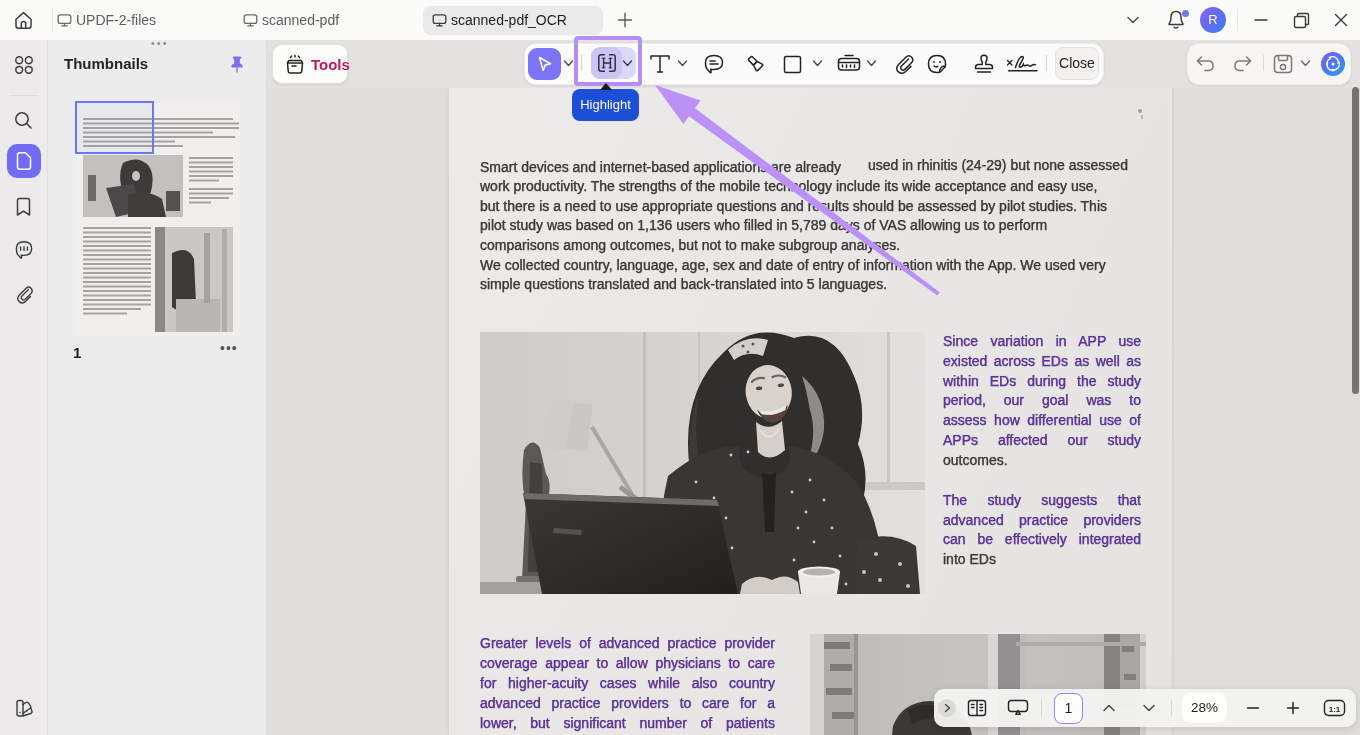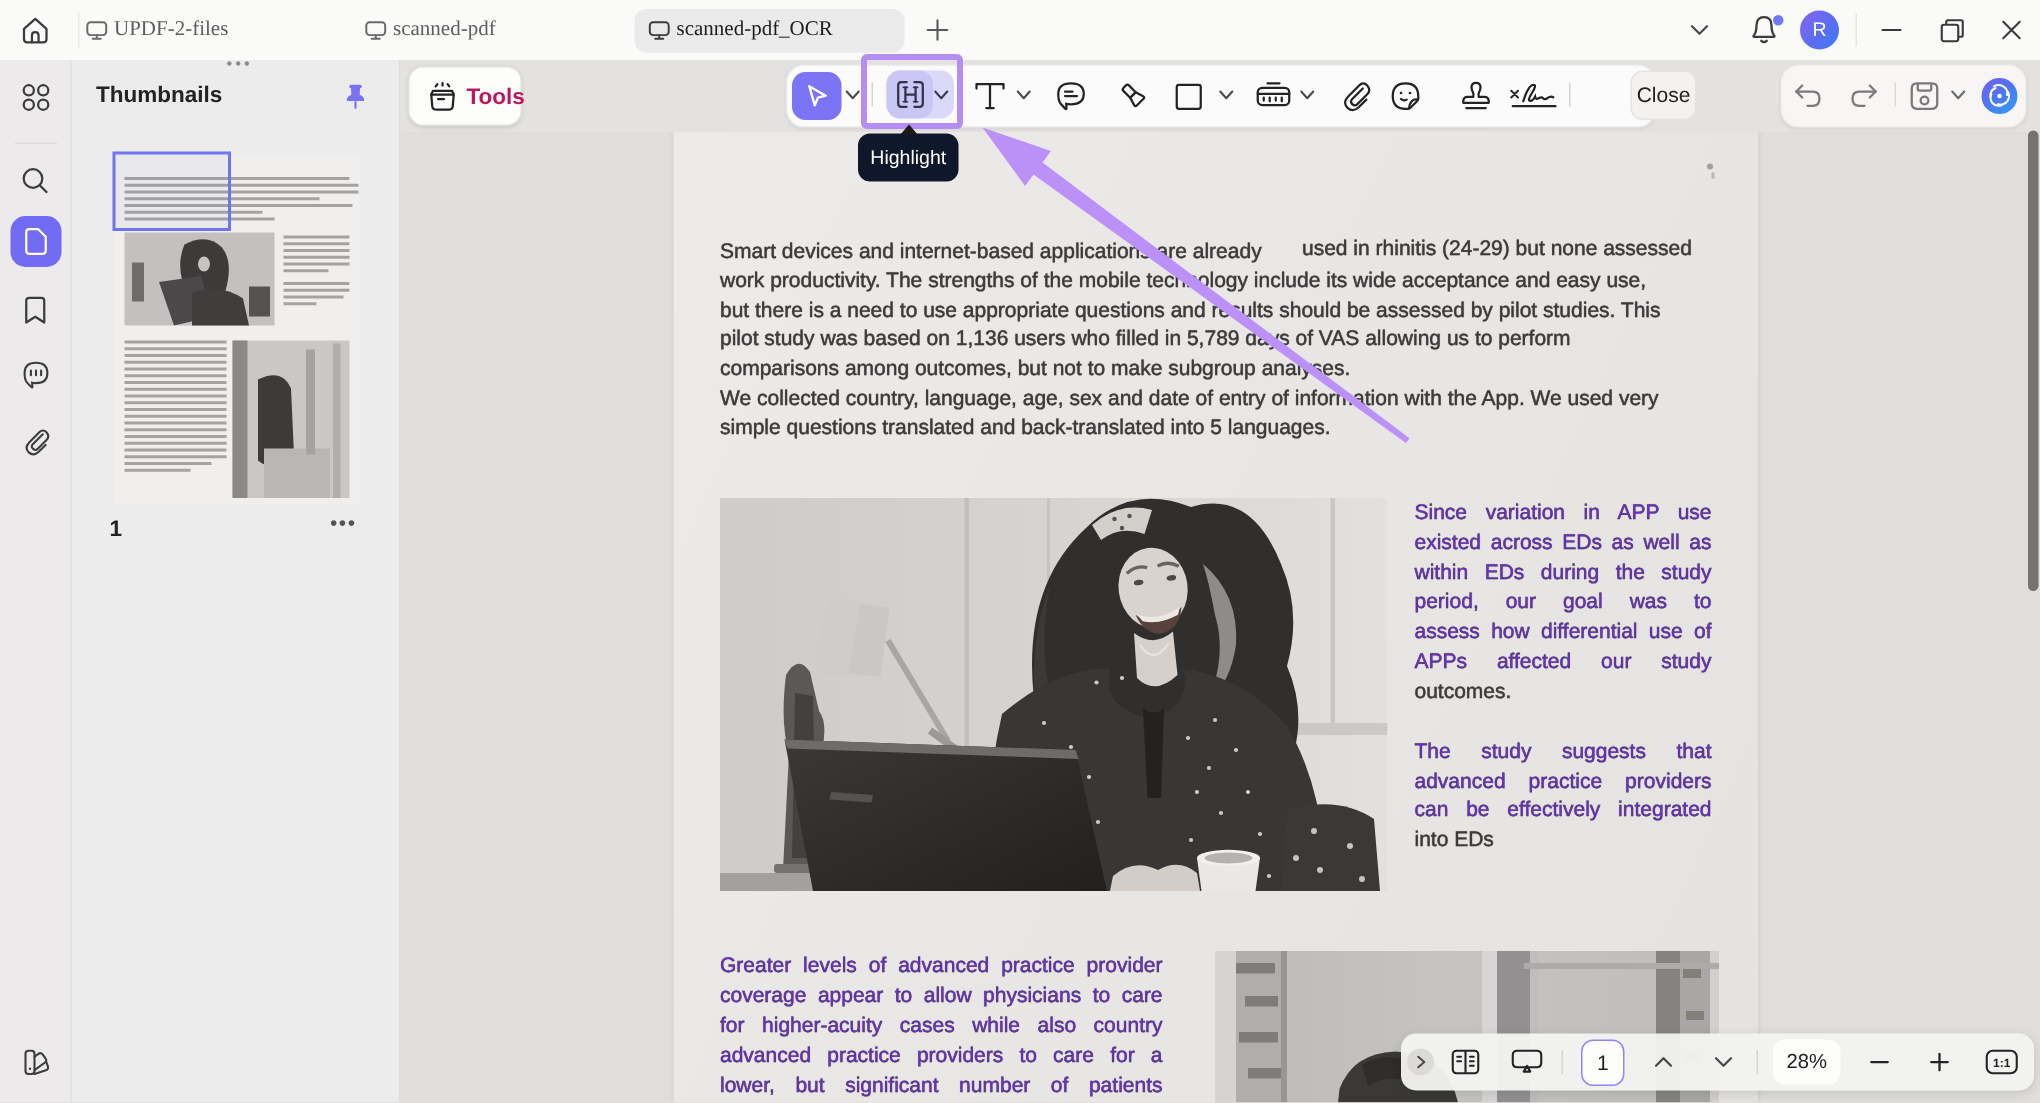--- a/index.html
+++ b/index.html
@@ -9,7 +9,7 @@
   svg { display:block; }
   
   #titlebar { position:absolute; left:0; top:0; width:1360px; height:40px; background:#fafaf9; }
-  .tabtxt { position:absolute; top:12px; font-size:14px; color:#5f5e5e; white-space:nowrap;font-family:Liberation Serif, serif; }
+  .tabtxt { position:absolute; top:12px; font-size:14px; color:#5f5e5e; white-space:nowrap; }
   #tab3bg { position:absolute; left:423px; top:6px; width:180px; height:29px; background:#ebeaea; border-radius:8px; }
   
   #sidebar { position:absolute; left:0; top:40px; width:48px; height:695px; background:#eceaea; border-right:1px solid #e2e0df; }

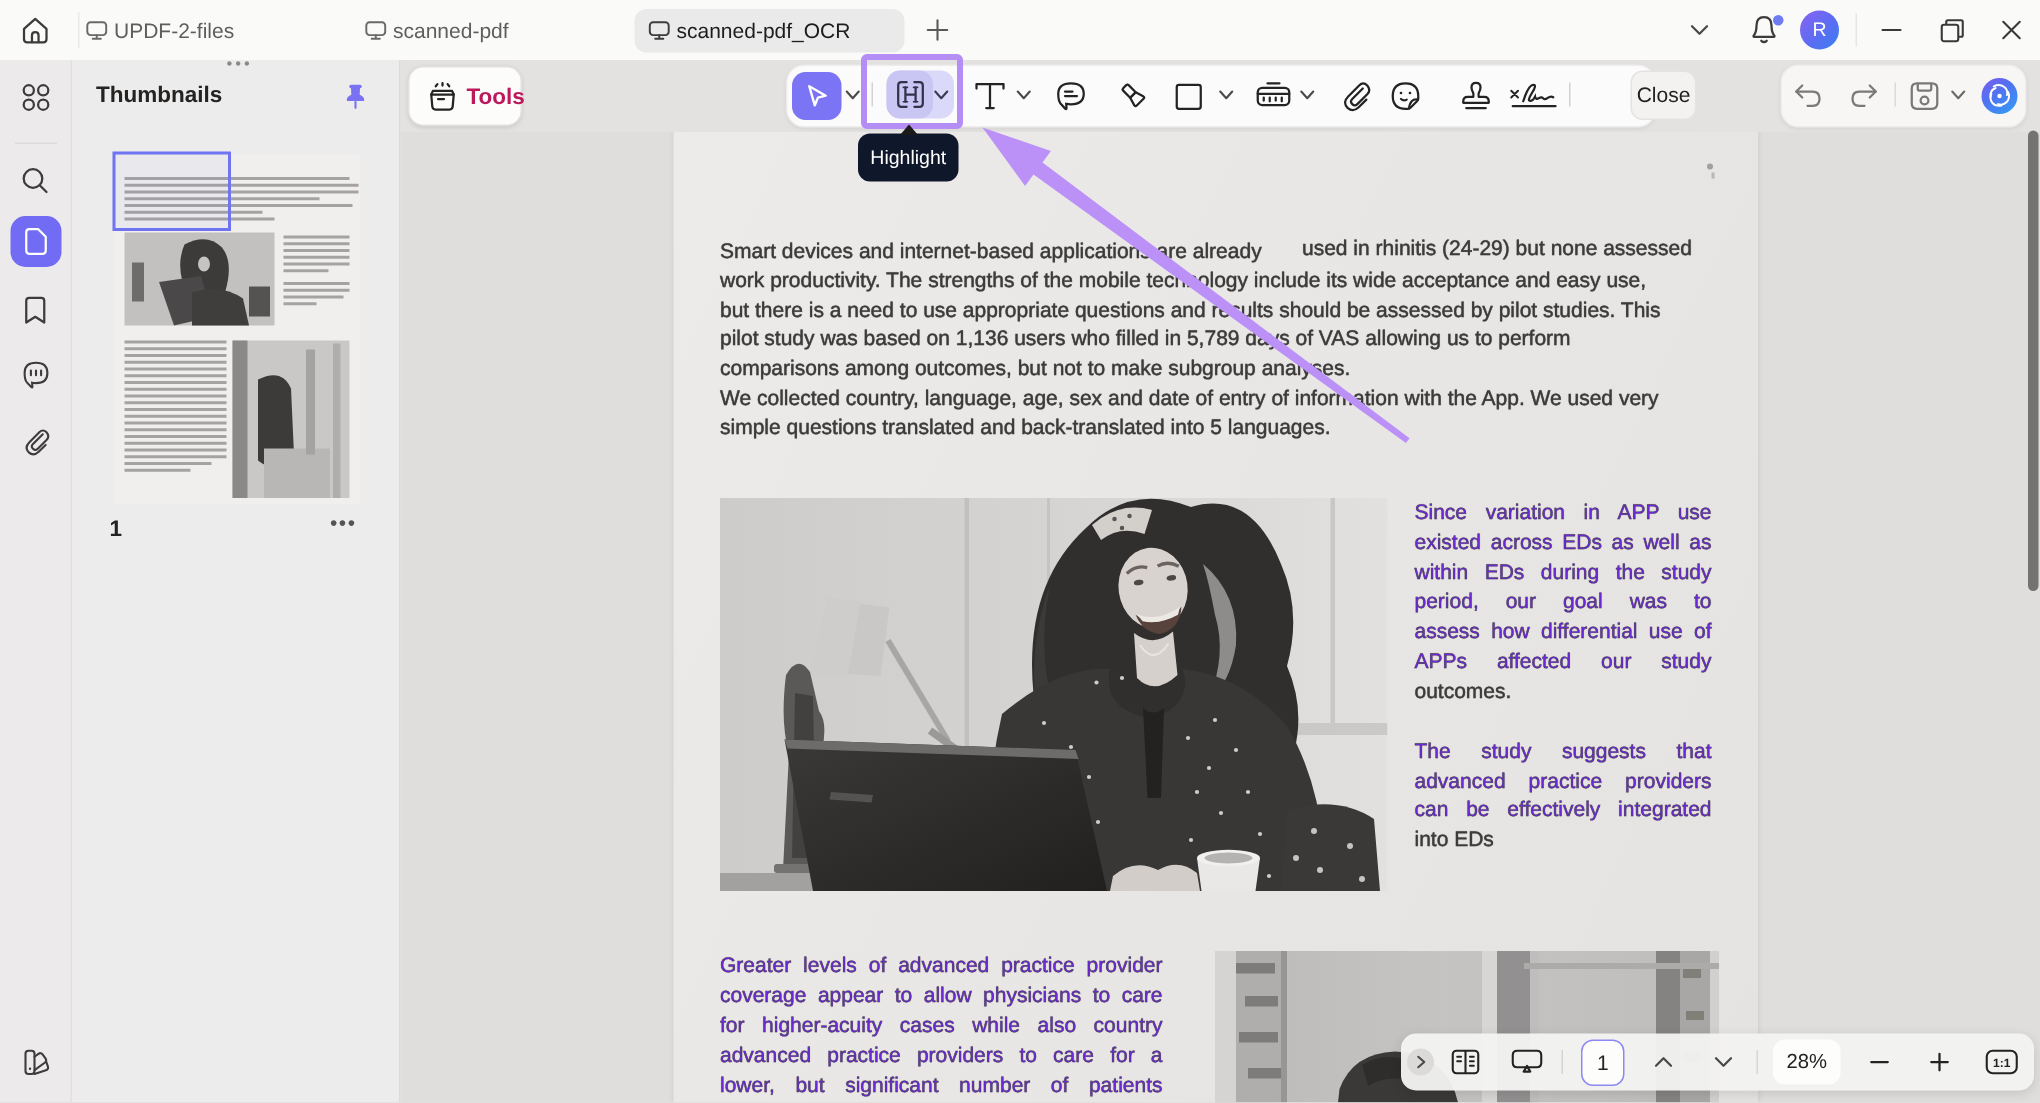--- a/index.html
+++ b/index.html
@@ -25,7 +25,7 @@
   #cursorbtn { position:absolute; left:528px; top:48px; width:33px; height:32px; background:#7b74f4; border-radius:9px; }
   #hlbtn { position:absolute; left:591px; top:47px; width:45px; height:32px; background:#dbd9f9; border-radius:9px; }
   #hlbtn .main { position:absolute; left:0; top:0; width:31px; height:32px; background:#c9c6f4; border-radius:9px; }
-  #closebtn { position:absolute; left:1055px; top:47px; width:44px; height:33px; background:#f3f2f1; border:1px solid #e5e3e2; border-radius:8px; font-size:14px; color:#232221; text-align:center; line-height:31px;margin-left:32px; }
+  #closebtn { position:absolute; left:1055px; top:47px; width:44px; height:33px; background:#f3f2f1; border:1px solid #e5e3e2; border-radius:8px; font-size:14px; color:#232221; text-align:center; line-height:31px; }
   
   #canvas { position:absolute; left:267px; top:88px; width:1093px; height:647px; background:#e0dedd; }
   #page { position:absolute; left:449px; top:87px; width:723px; height:648px;

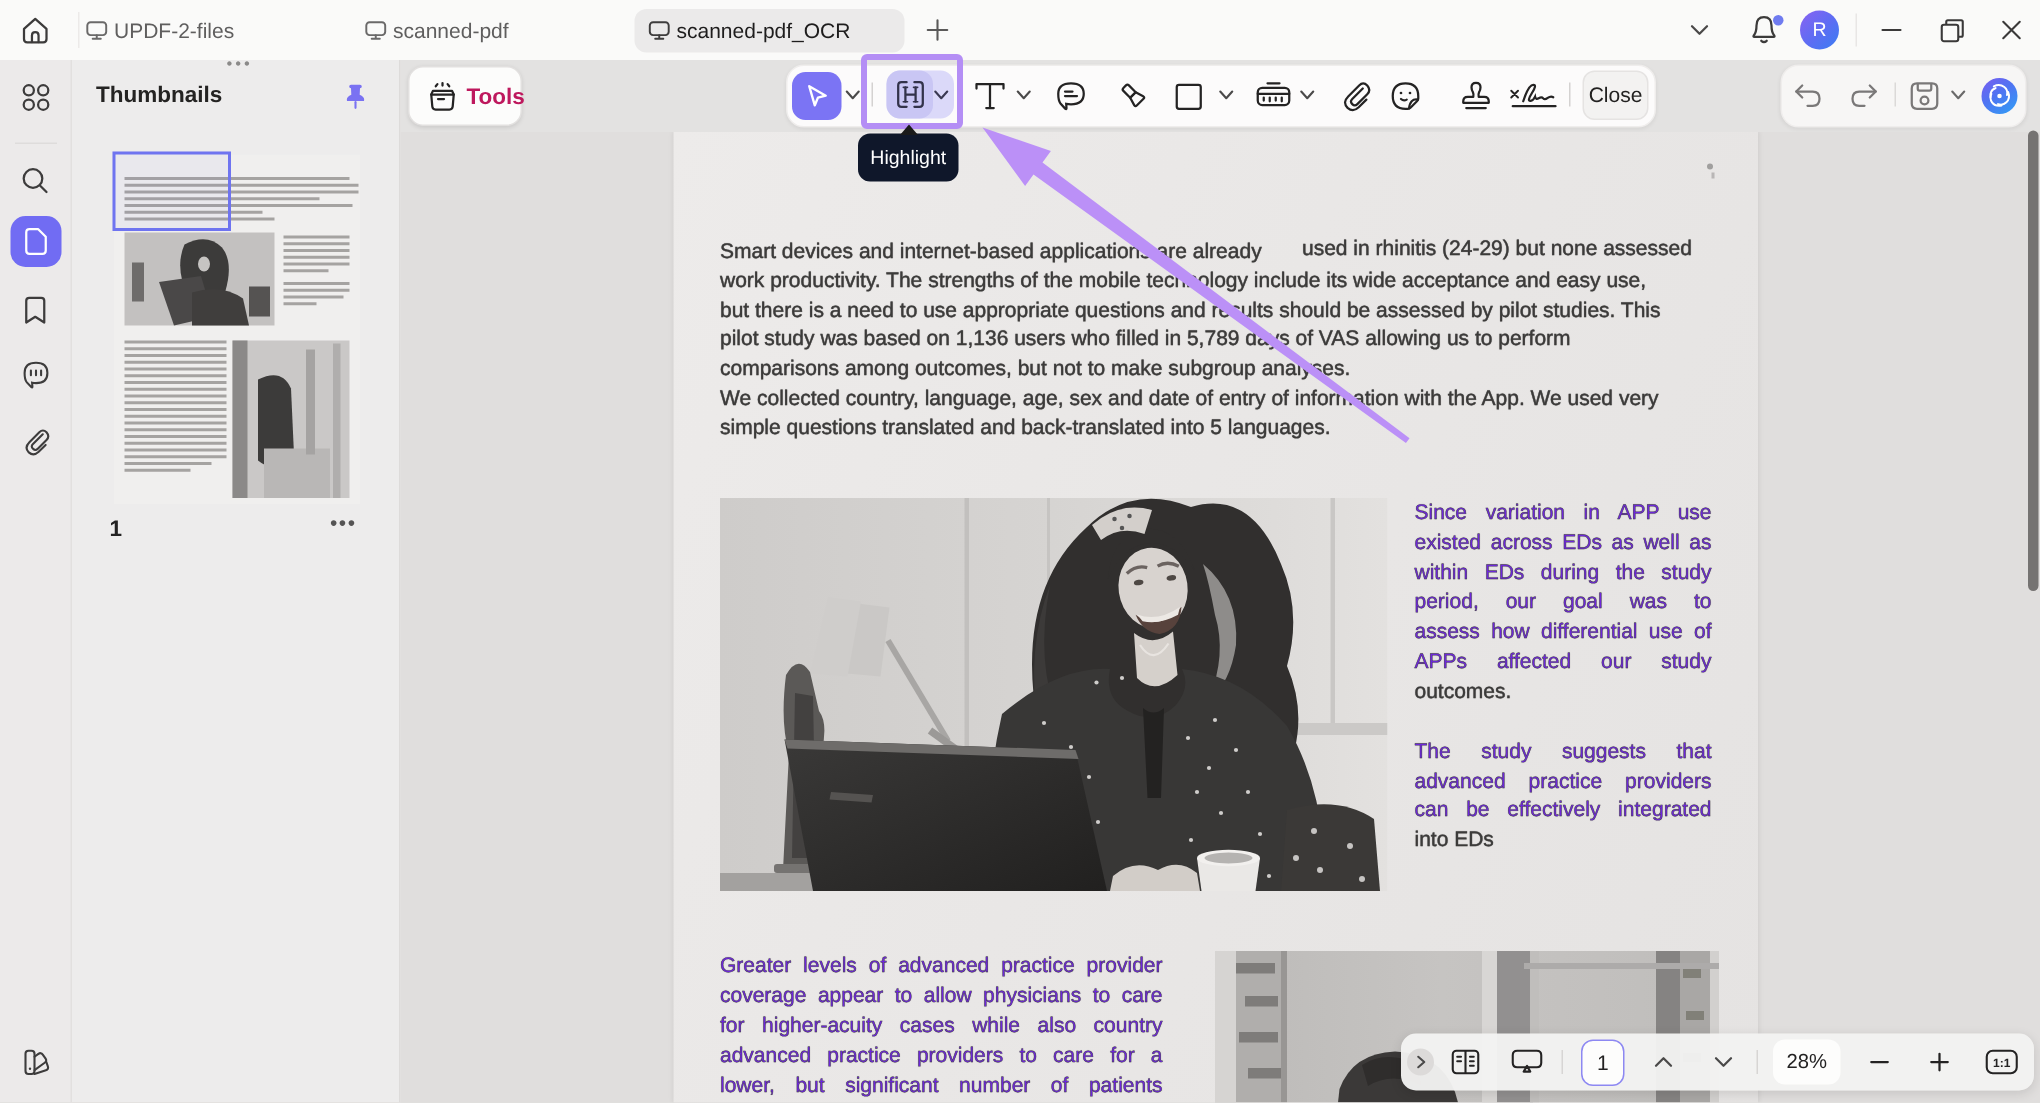--- a/index.html
+++ b/index.html
@@ -33,7 +33,7 @@
   .dl { position:absolute; white-space:nowrap; font-size:14px; line-height:20px; height:20px; color:#3c3b3a; -webkit-text-stroke:0.25px #3c3b3a; text-shadow:0 0 0.7px rgba(60,59,58,.55); }
   .jl { position:absolute; font-size:14px; line-height:20px; height:20px; color:#6d28d9; -webkit-text-stroke:0.25px #3c3b3a; text-shadow:0 0 0.7px rgba(60,59,58,.55); text-align:justify; text-align-last:justify; white-space:nowrap; }
   
-  #tooltip { position:absolute; left:572px; top:88.5px; width:67px; height:32px; background:#0f172a; border-radius:8px; color:#fff; font-size:13px; text-align:center; line-height:32px; }
+  #tooltip { position:absolute; left:572px; top:88.5px; width:67px; height:32px; background:#1d4ed8; border-radius:8px; color:#fff; font-size:13px; text-align:center; line-height:32px; }
   #tooltip:before { content:""; position:absolute; left:28px; top:-6px; border-left:6px solid transparent; border-right:6px solid transparent; border-bottom:7px solid #1a1a1a; }
   #purplebox { position:absolute; left:574px; top:36px; width:68px; height:50px; border:4px solid #b48ef5; border-radius:4px; }
   

